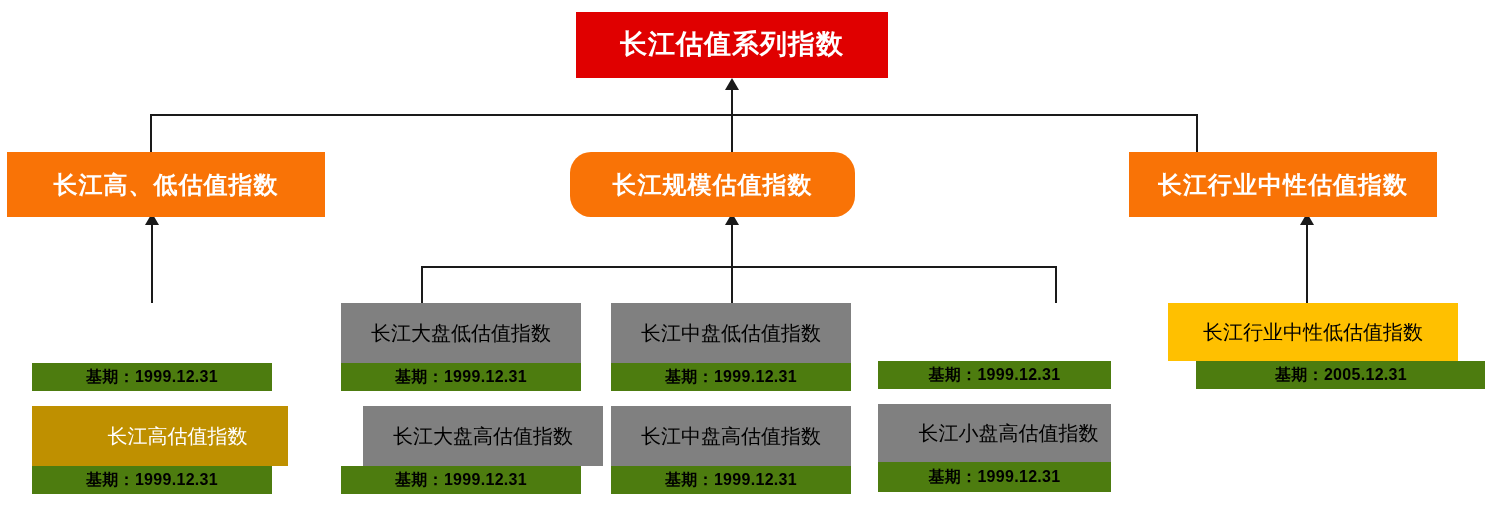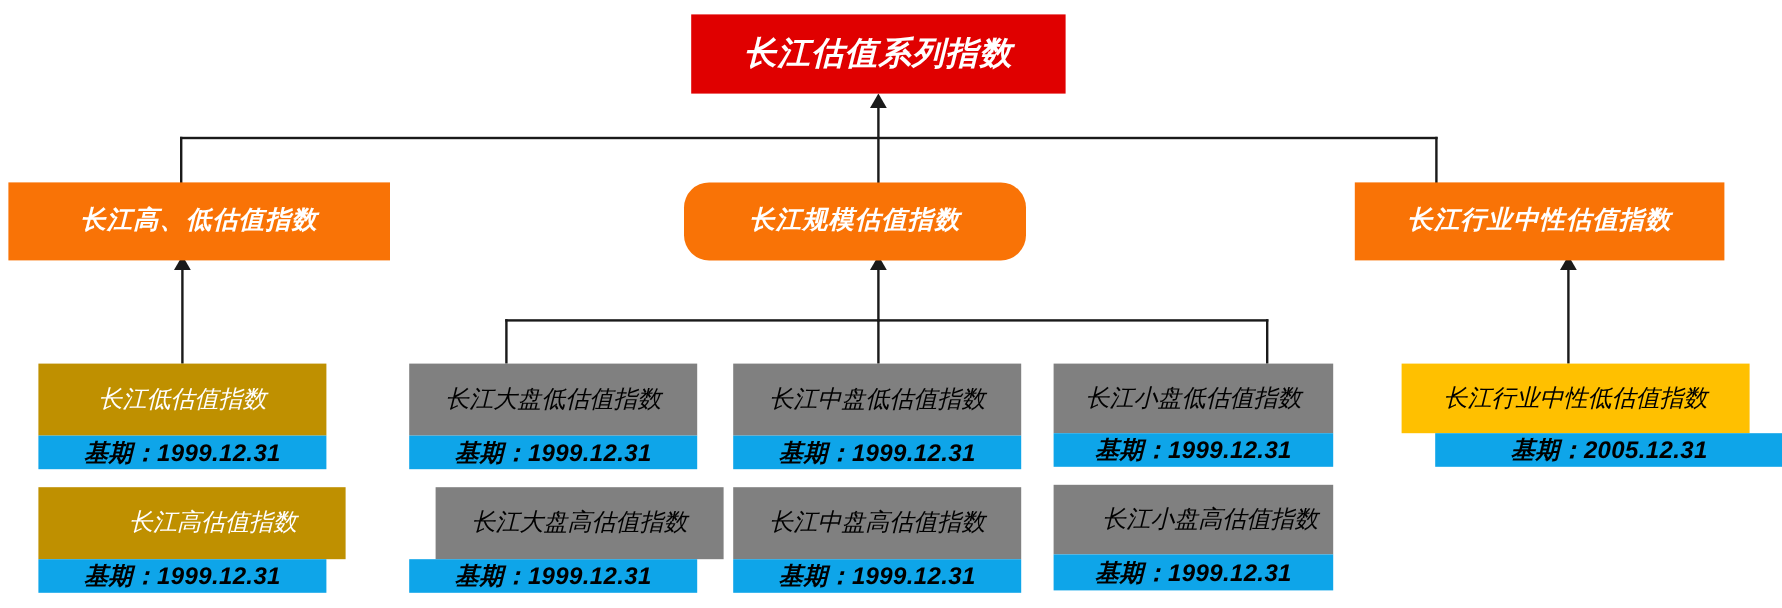--- a/index.html
+++ b/index.html
@@ -16,7 +16,6 @@
     height: 507px;
     background: #ffffff;
     overflow: hidden;
-    font-style: italic;
   }
   .node {
     position: absolute;

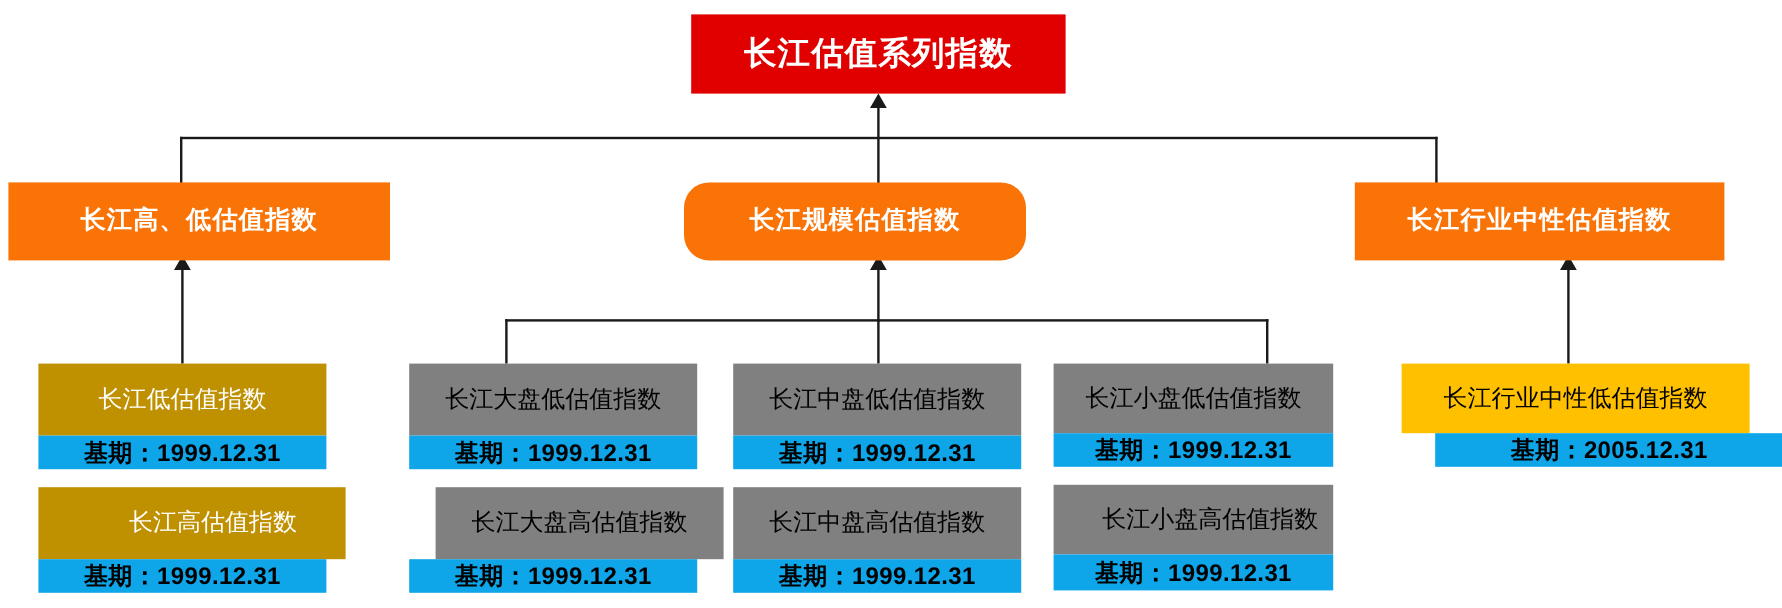--- a/index.html
+++ b/index.html
@@ -39,7 +39,7 @@
     background: #F97306;
     color: #ffffff;
     font-weight: bold;
-    font-size: 21px;
+    font-size: 24px;
     letter-spacing: 1px;
   }
   

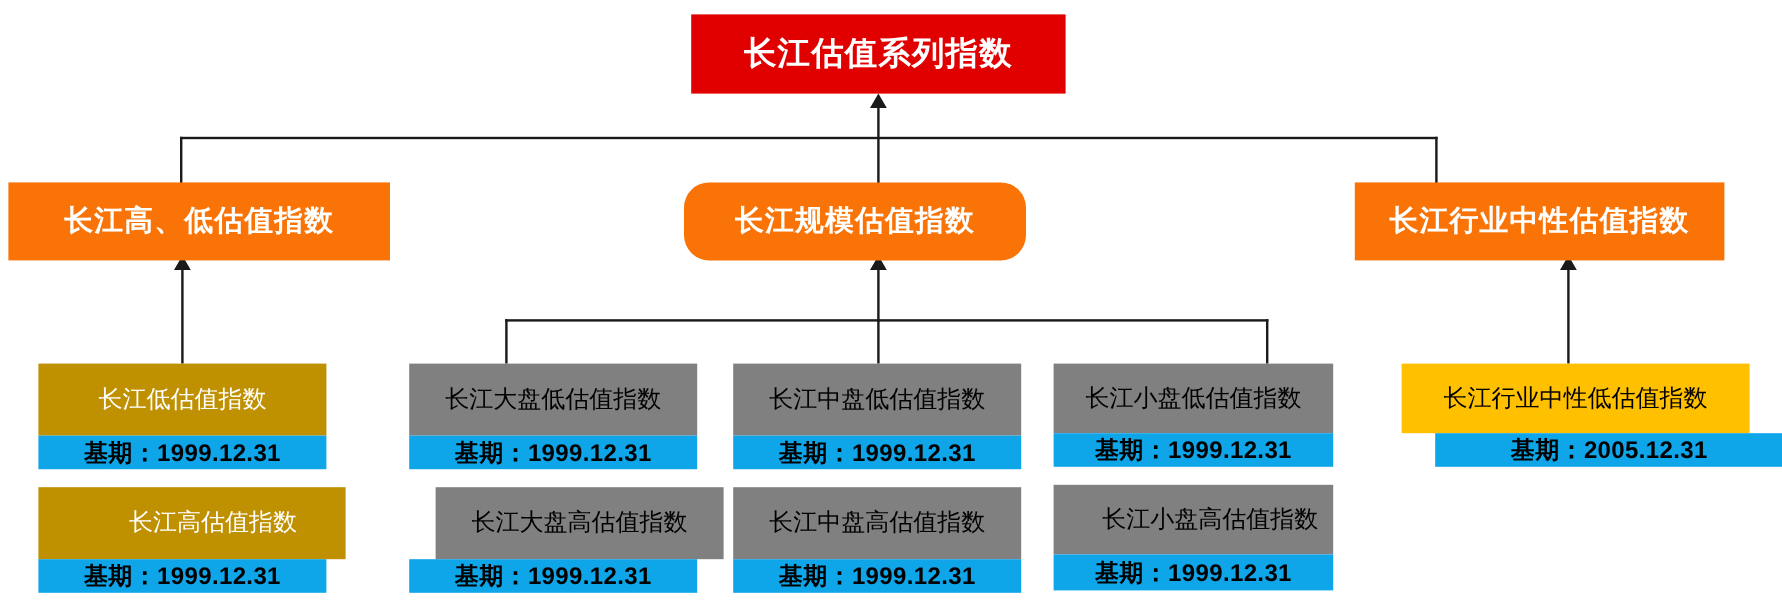--- a/index.html
+++ b/index.html
@@ -139,9 +139,6 @@
     <span>长江行业中性估值指数</span>
   </div>
 
-  <div class="leaf-head gold" style="left:32px; top:303px; width:240px; height:60px;">
-    <span>长江低估值指数</span>
-  </div>
   <div class="leaf-foot" style="left:32px; top:363px; width:240px; height:28px;">
     <span>基期：1999.12.31</span>
   </div>

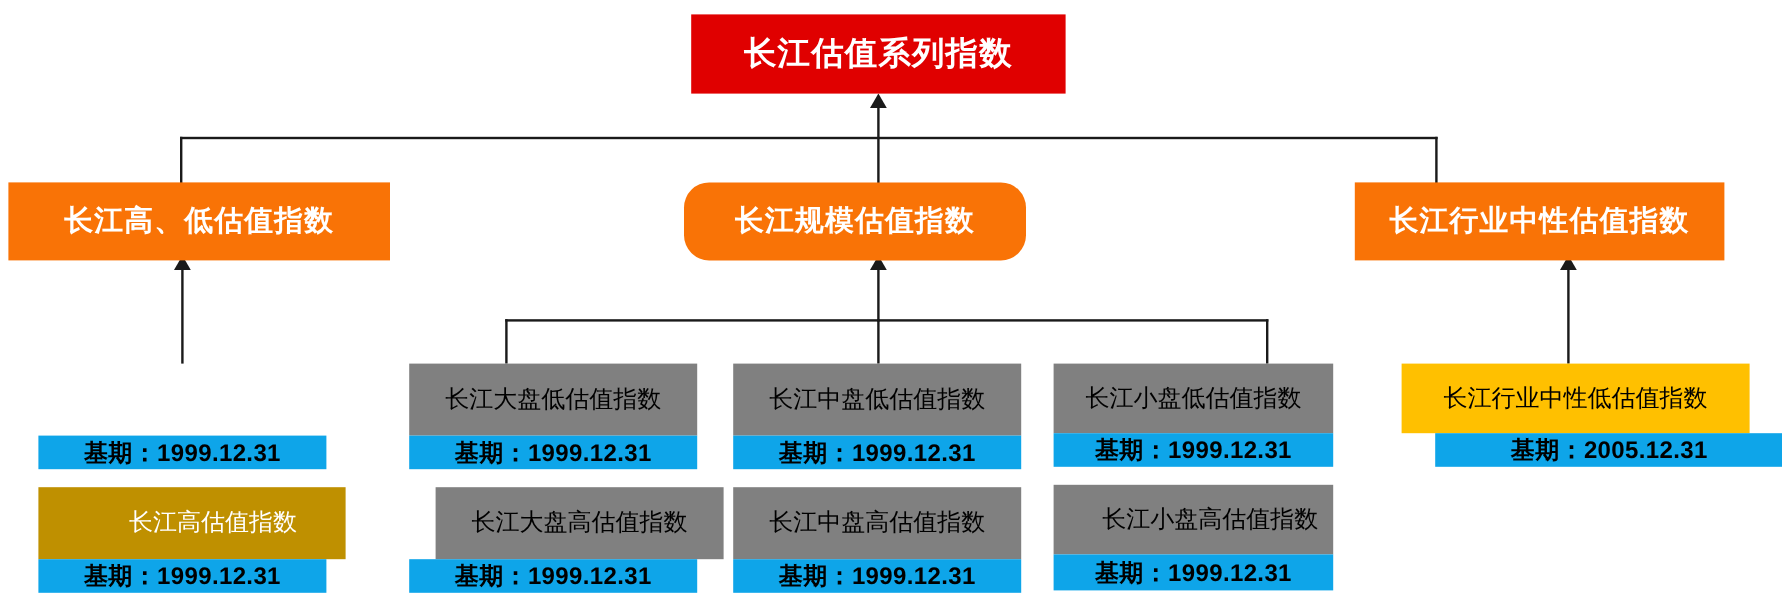--- a/index.html
+++ b/index.html
@@ -178,9 +178,6 @@
     <span>基期：1999.12.31</span>
   </div>
 
-  <div class="leaf-head gray" style="left:878px; top:303px; width:233px; height:58px;">
-    <span>长江小盘低估值指数</span>
-  </div>
   <div class="leaf-foot" style="left:878px; top:361px; width:233px; height:28px;">
     <span>基期：1999.12.31</span>
   </div>

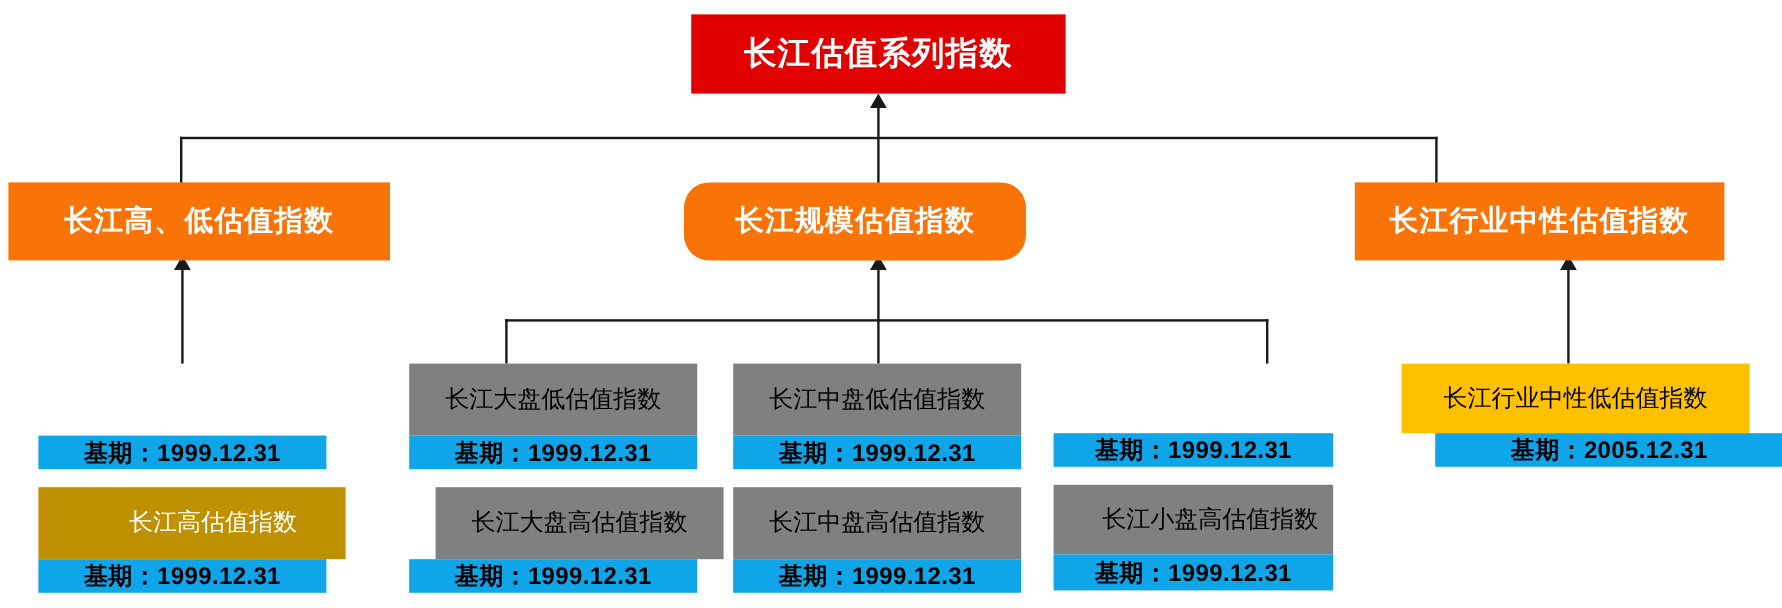--- a/index.html
+++ b/index.html
@@ -73,9 +73,9 @@
     align-items: center;
     justify-content: center;
     text-align: center;
-    background: #0ea5e9;
+    background: #4d7c0f;
     color: #000000;
-    font-size: 20px;
+    font-size: 16px;
     font-weight: bold;
     letter-spacing: 0.3px;
   }

